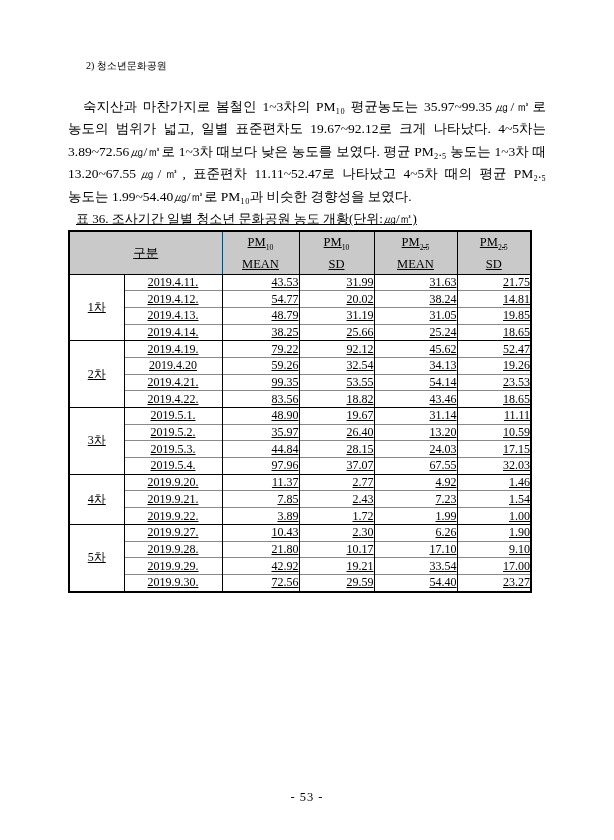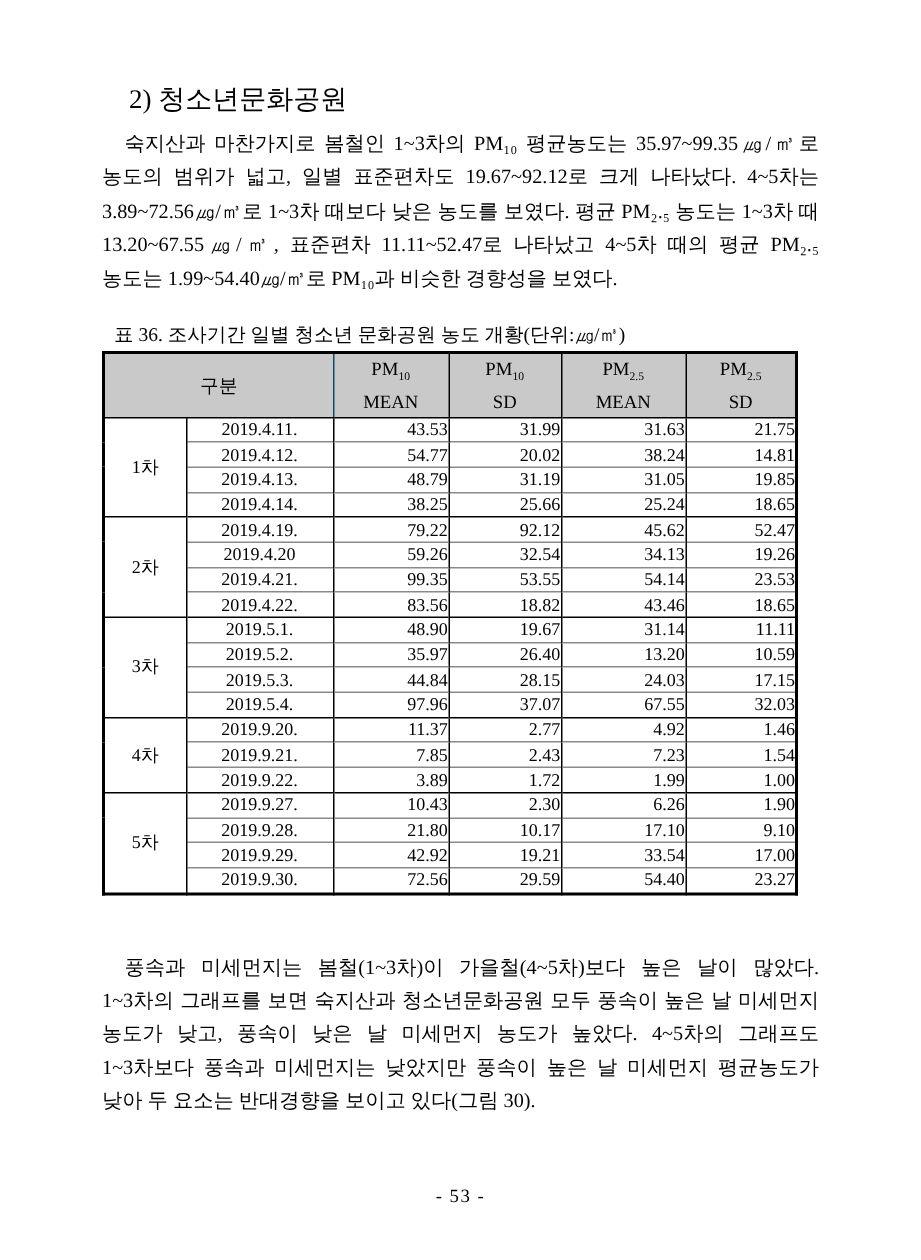--- a/index.html
+++ b/index.html
@@ -21,10 +21,10 @@
     width: 478px;
   }
   .section-heading {
-    font-size: 18px;
+    font-size: 10px;
     line-height: 20px;
     margin-left: 18px;
-    margin-bottom: 9px;
+    margin-bottom: 20px;
     font-weight: normal;
   }
   .body-paragraph {

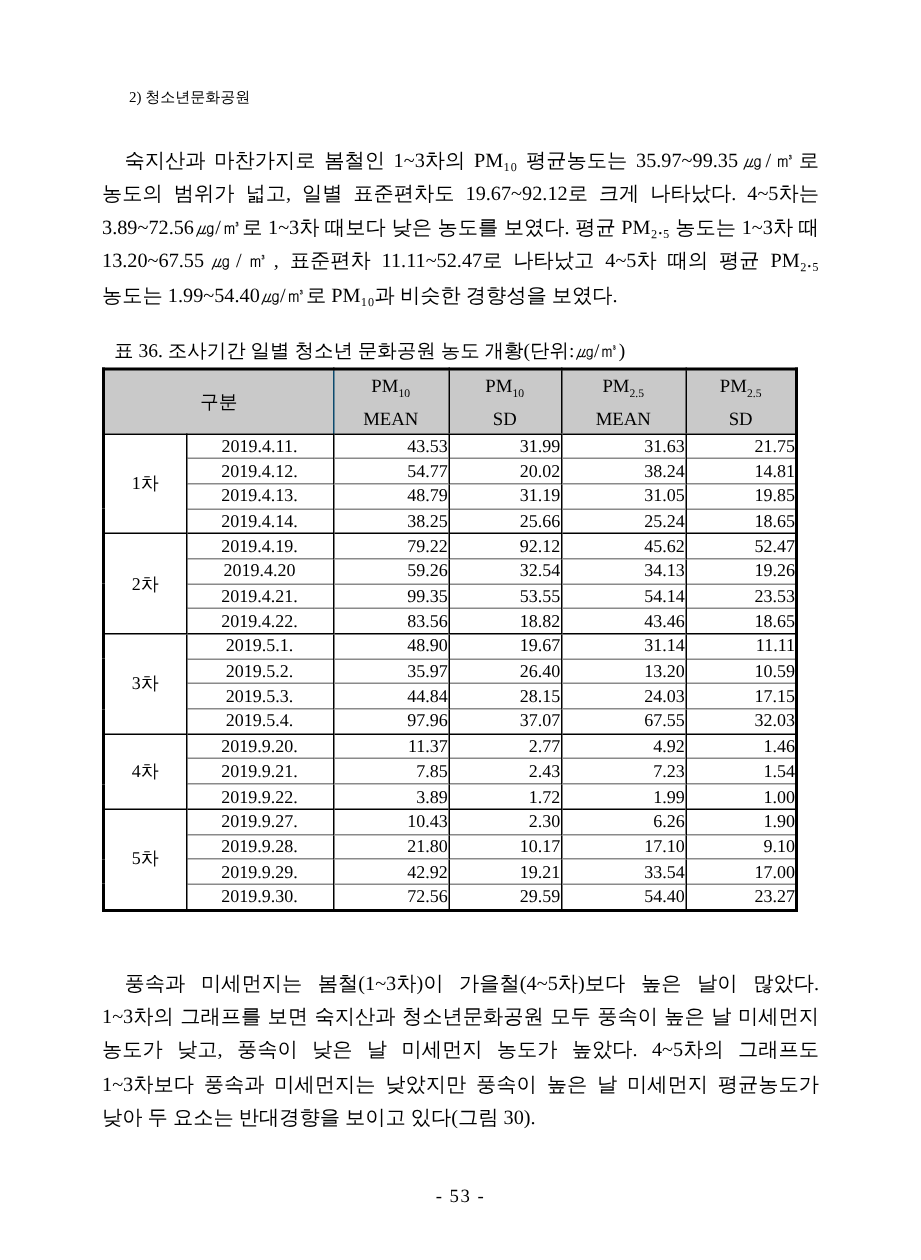--- a/index.html
+++ b/index.html
@@ -35,7 +35,7 @@
     word-break: keep-all;
     font-family: Liberation Serif, serif;
   }
-  .table-section { margin-top: 17px; }
+  .table-section { margin-top: 2px; text-decoration: underline; }
   .table-title {
     font-size: 13px;
     line-height: 18px;

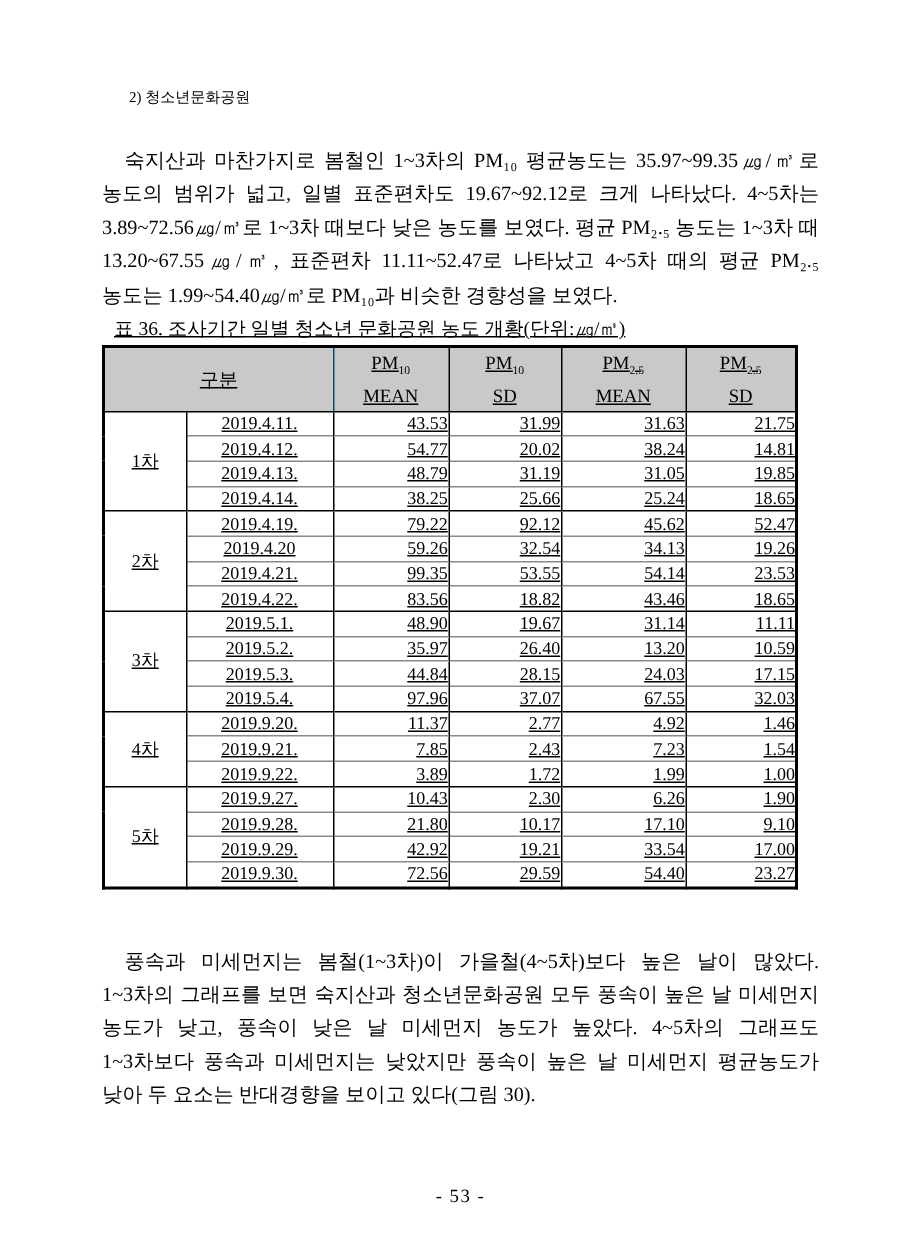--- a/index.html
+++ b/index.html
@@ -284,7 +284,6 @@
     </div>
 
     <div class="section-2">
-      <p class="body-paragraph">풍속과 미세먼지는 봄철(1~3차)이 가을철(4~5차)보다 높은 날이 많았다. 1~3차의 그래프를 보면 숙지산과 청소년문화공원 모두 풍속이 높은 날 미세먼지 농도가 낮고, 풍속이 낮은 날 미세먼지 농도가 높았다. 4~5차의 그래프도 1~3차보다 풍속과 미세먼지는 낮았지만 풍속이 높은 날 미세먼지 평균농도가 낮아 두 요소는 반대경향을 보이고 있다(그림 30).</p>
     </div>
 
   </div>

